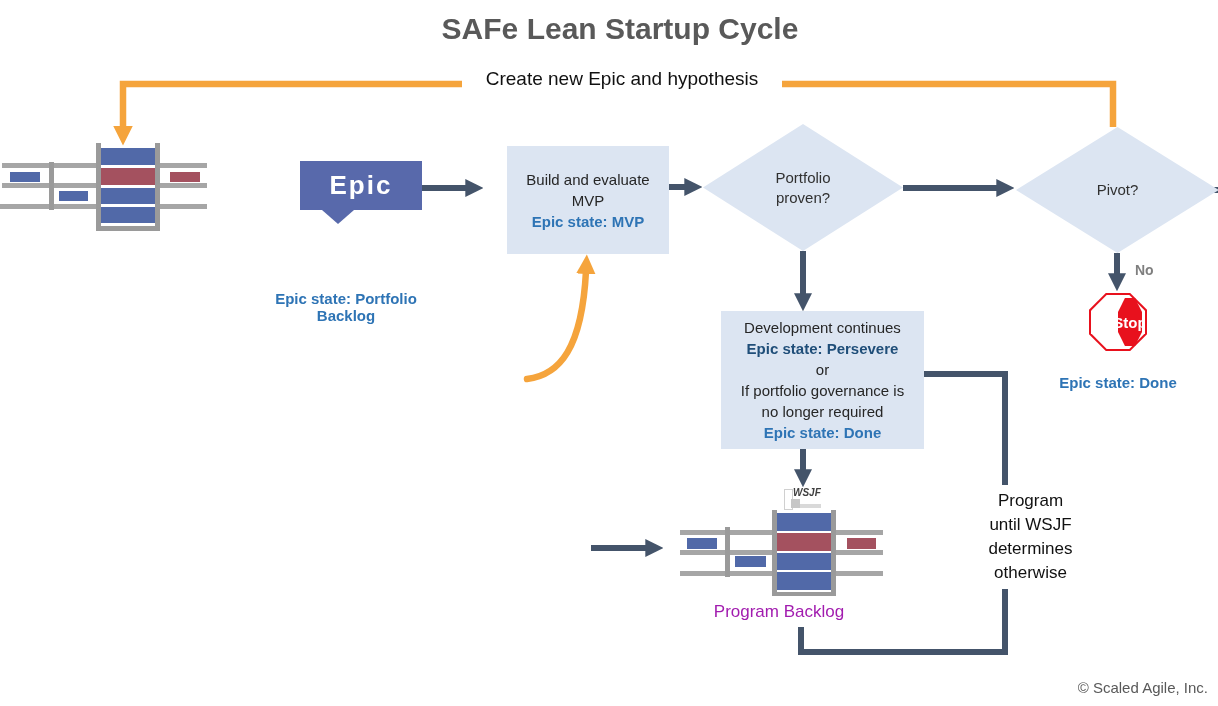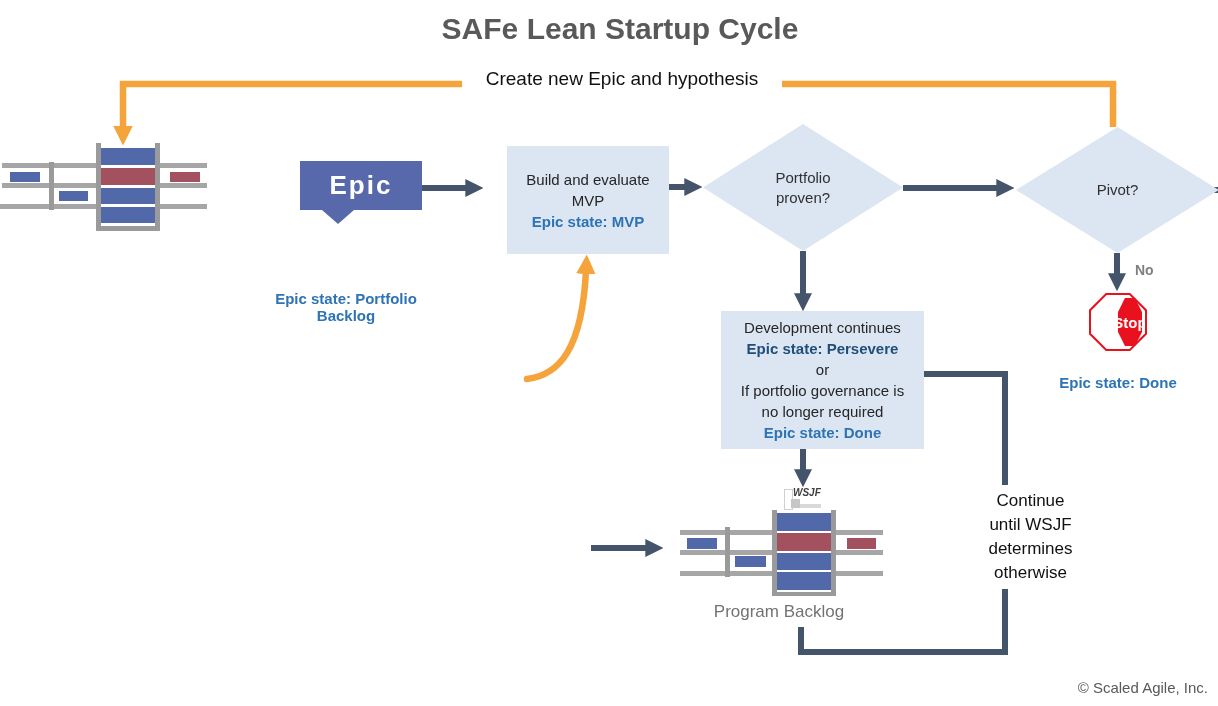--- a/index.html
+++ b/index.html
@@ -155,7 +155,7 @@
   <div class="node whitebox" style="left:655px;top:596px;width:248px;height:31px;line-height:31px;text-align:center;font-size:17px;color:#737373;">Program Backlog</div>
 
   <div class="node whitebox ctr" style="left:928px;top:485px;width:157px;height:104px;font-size:17px;line-height:24px;color:#111111;">
-    <div>Continue</div>
+    <div>Program</div>
     <div>until WSJF</div>
     <div>determines</div>
     <div>otherwise</div>

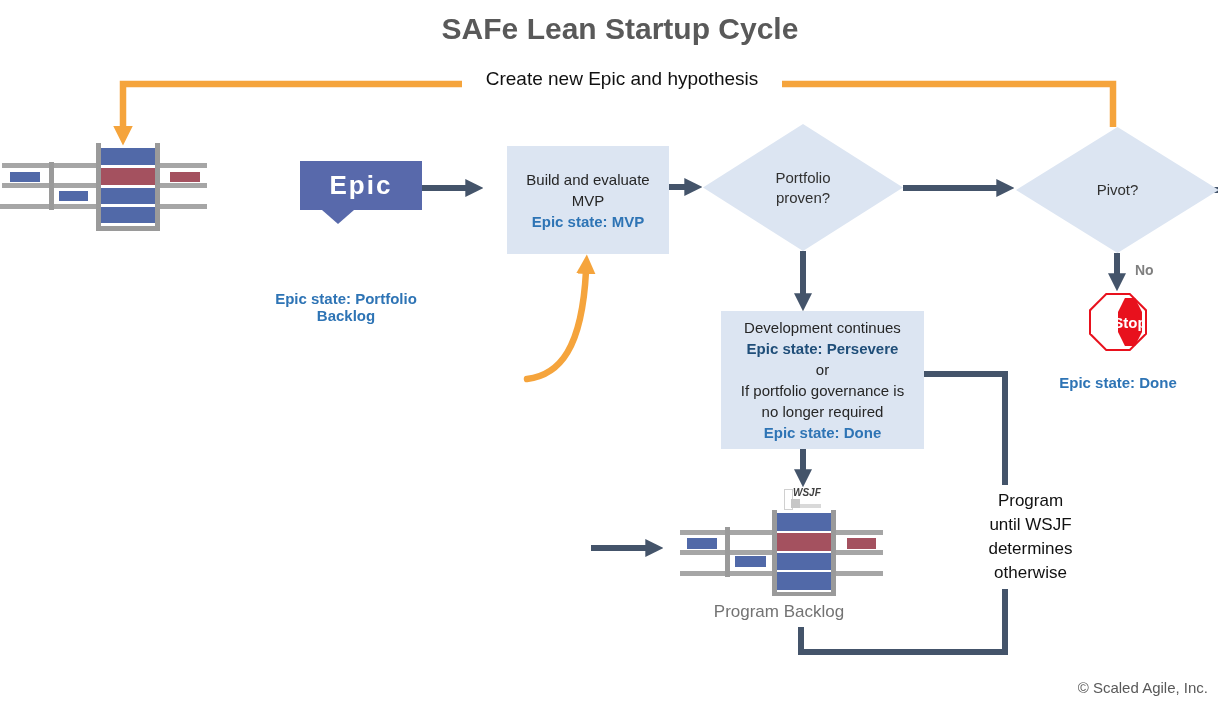--- a/index.html
+++ b/index.html
@@ -152,7 +152,7 @@
     <div class="card red" style="left:847px;top:538px;width:29px;height:11px;"></div>
   </div>
 
-  <div class="node whitebox" style="left:655px;top:596px;width:248px;height:31px;line-height:31px;text-align:center;font-size:17px;color:#737373;">Program Backlog</div>
+  <div class="node whitebox" style="left:655px;top:596px;width:248px;height:31px;line-height:31px;text-align:center;font-size:17px;color:#a21caf;">Program Backlog</div>
 
   <div class="node whitebox ctr" style="left:928px;top:485px;width:157px;height:104px;font-size:17px;line-height:24px;color:#111111;">
     <div>Program</div>

